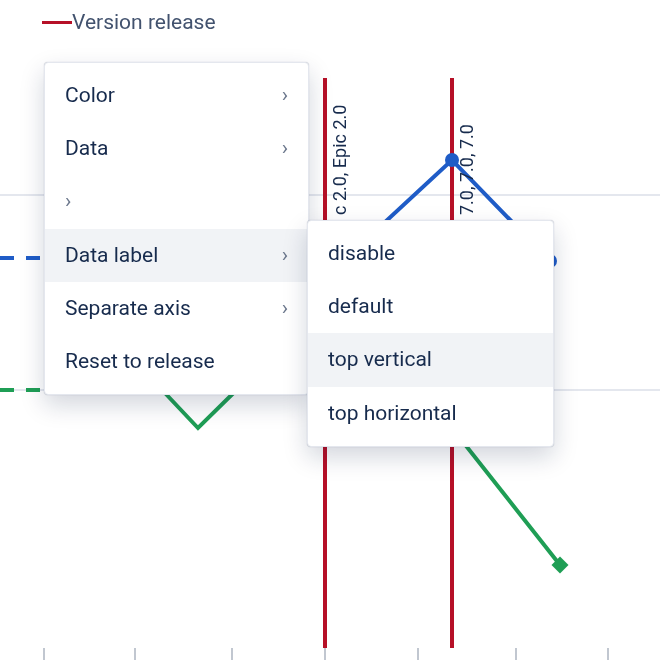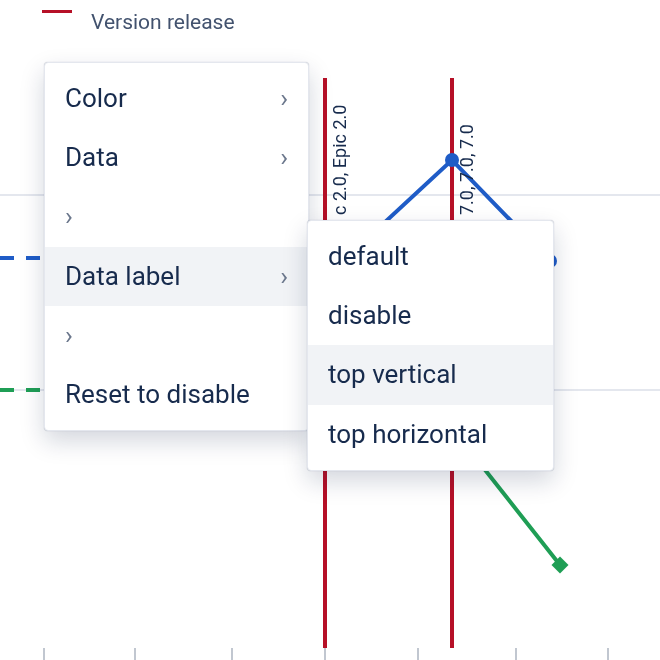--- a/index.html
+++ b/index.html
@@ -26,8 +26,8 @@
     top: 10px;
     left: 42px;
     display: flex;
-    align-items: flex-start;
-    gap: 19px;
+    align-items: center;
+    gap: 0;
     font-size: 21px;
     color: #42526e;
   }

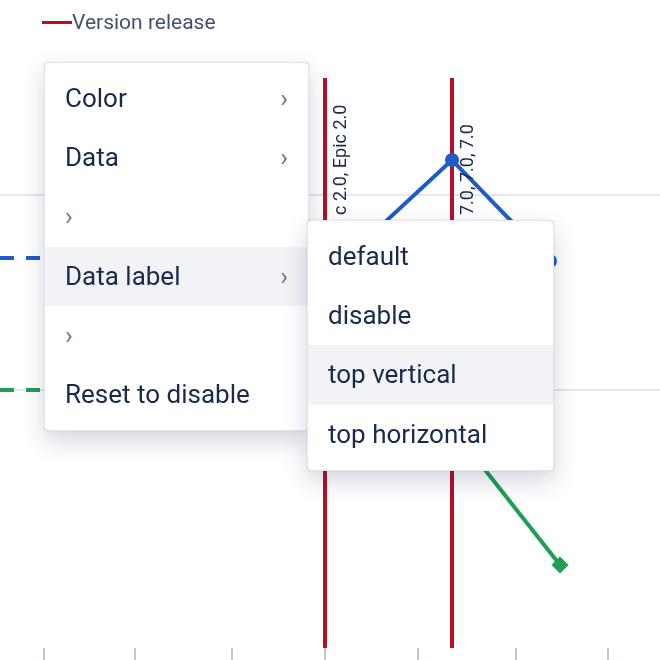--- a/index.html
+++ b/index.html
@@ -51,7 +51,7 @@
     border: 1px solid #e4e7ee;
     border-radius: 4px;
     box-shadow: 0 10px 24px rgba(9,30,66,0.18), 0 0 1px rgba(9,30,66,0.3);
-    font-size: 26px;
+    font-size: 21px;
     color: #172b4d;
     padding: 6px 0;
   }

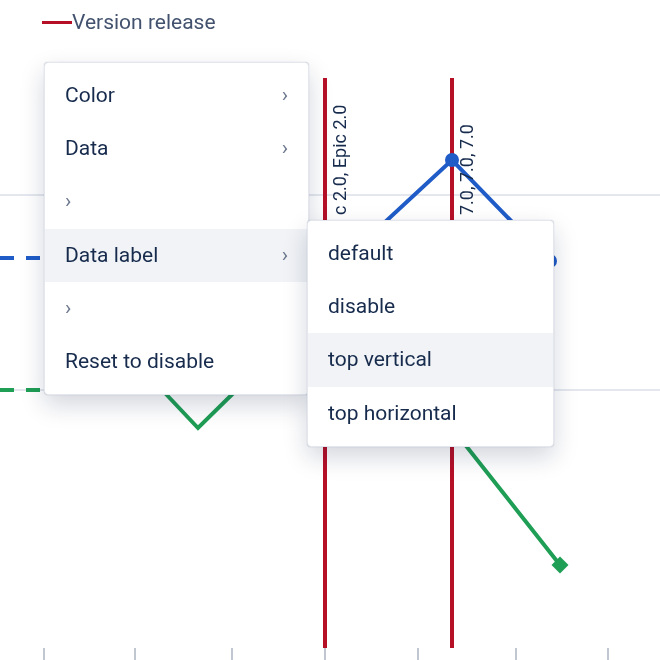--- a/index.html
+++ b/index.html
@@ -149,6 +149,7 @@
         <span class="chevron">›</span>
       </div>
       <div class="menu-item">
+        <span>Separate axis</span>
         <span class="chevron">›</span>
       </div>
       <div class="menu-item">

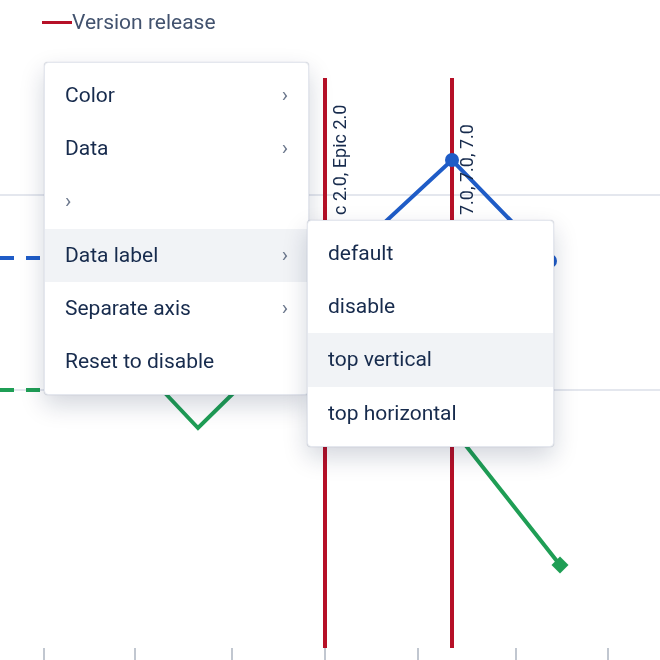--- a/index.html
+++ b/index.html
@@ -159,10 +159,10 @@
 
   <div class="menu sub" id="sub-menu">
       <div class="menu-item">
-        <span>default</span>
+        <span>disable</span>
       </div>
       <div class="menu-item">
-        <span>disable</span>
+        <span>default</span>
       </div>
       <div class="menu-item highlight">
         <span>top vertical</span>

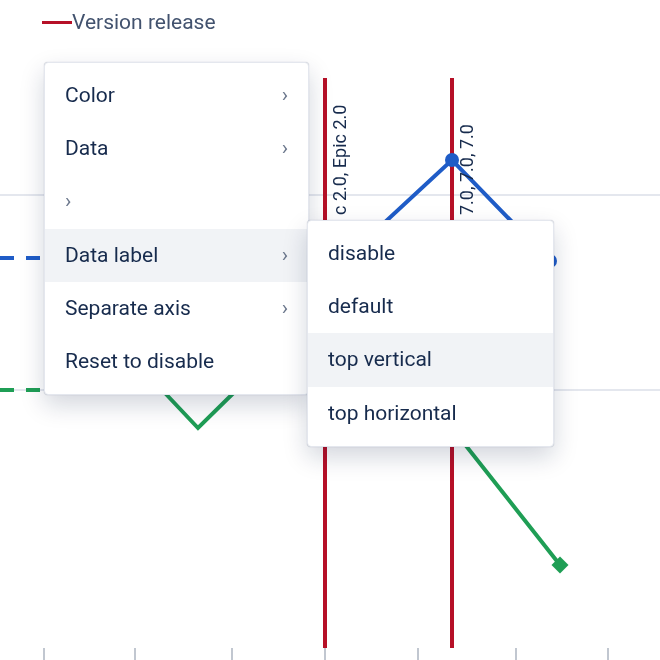--- a/index.html
+++ b/index.html
@@ -153,7 +153,7 @@
         <span class="chevron">›</span>
       </div>
       <div class="menu-item">
-        <span>Reset to disable</span>
+        <span>Reset to release</span>
       </div>
     </div>
 

